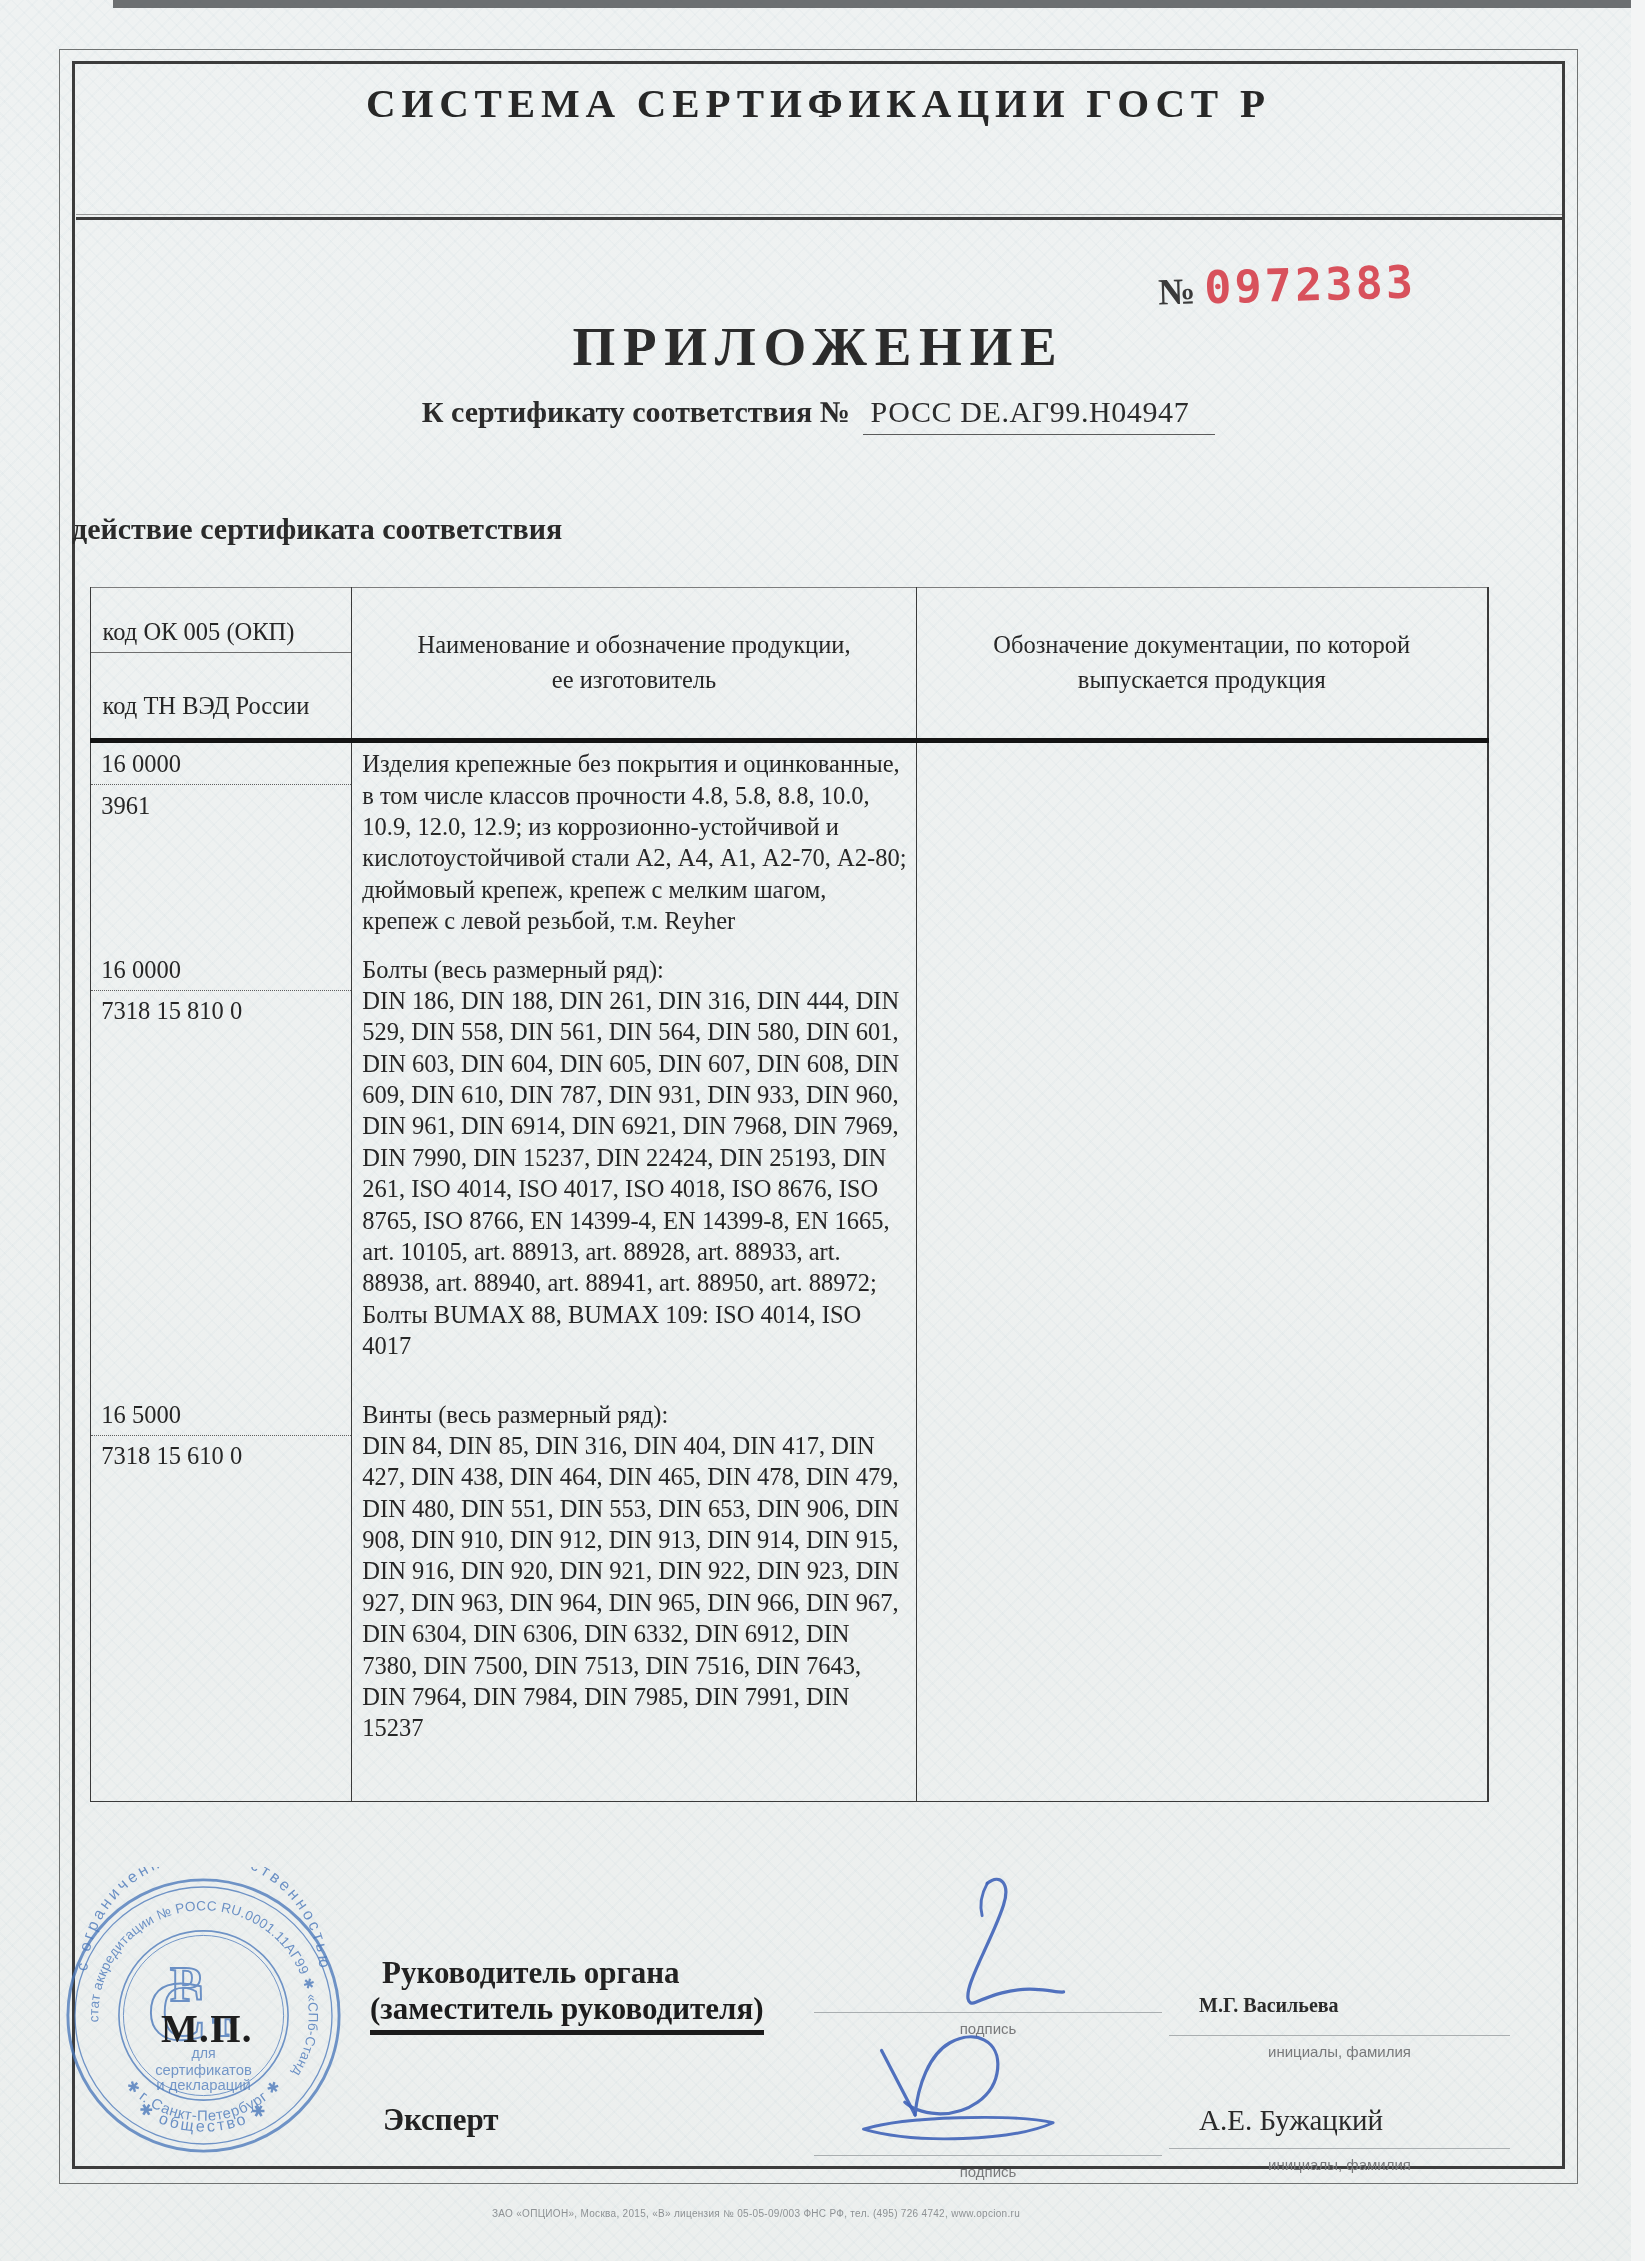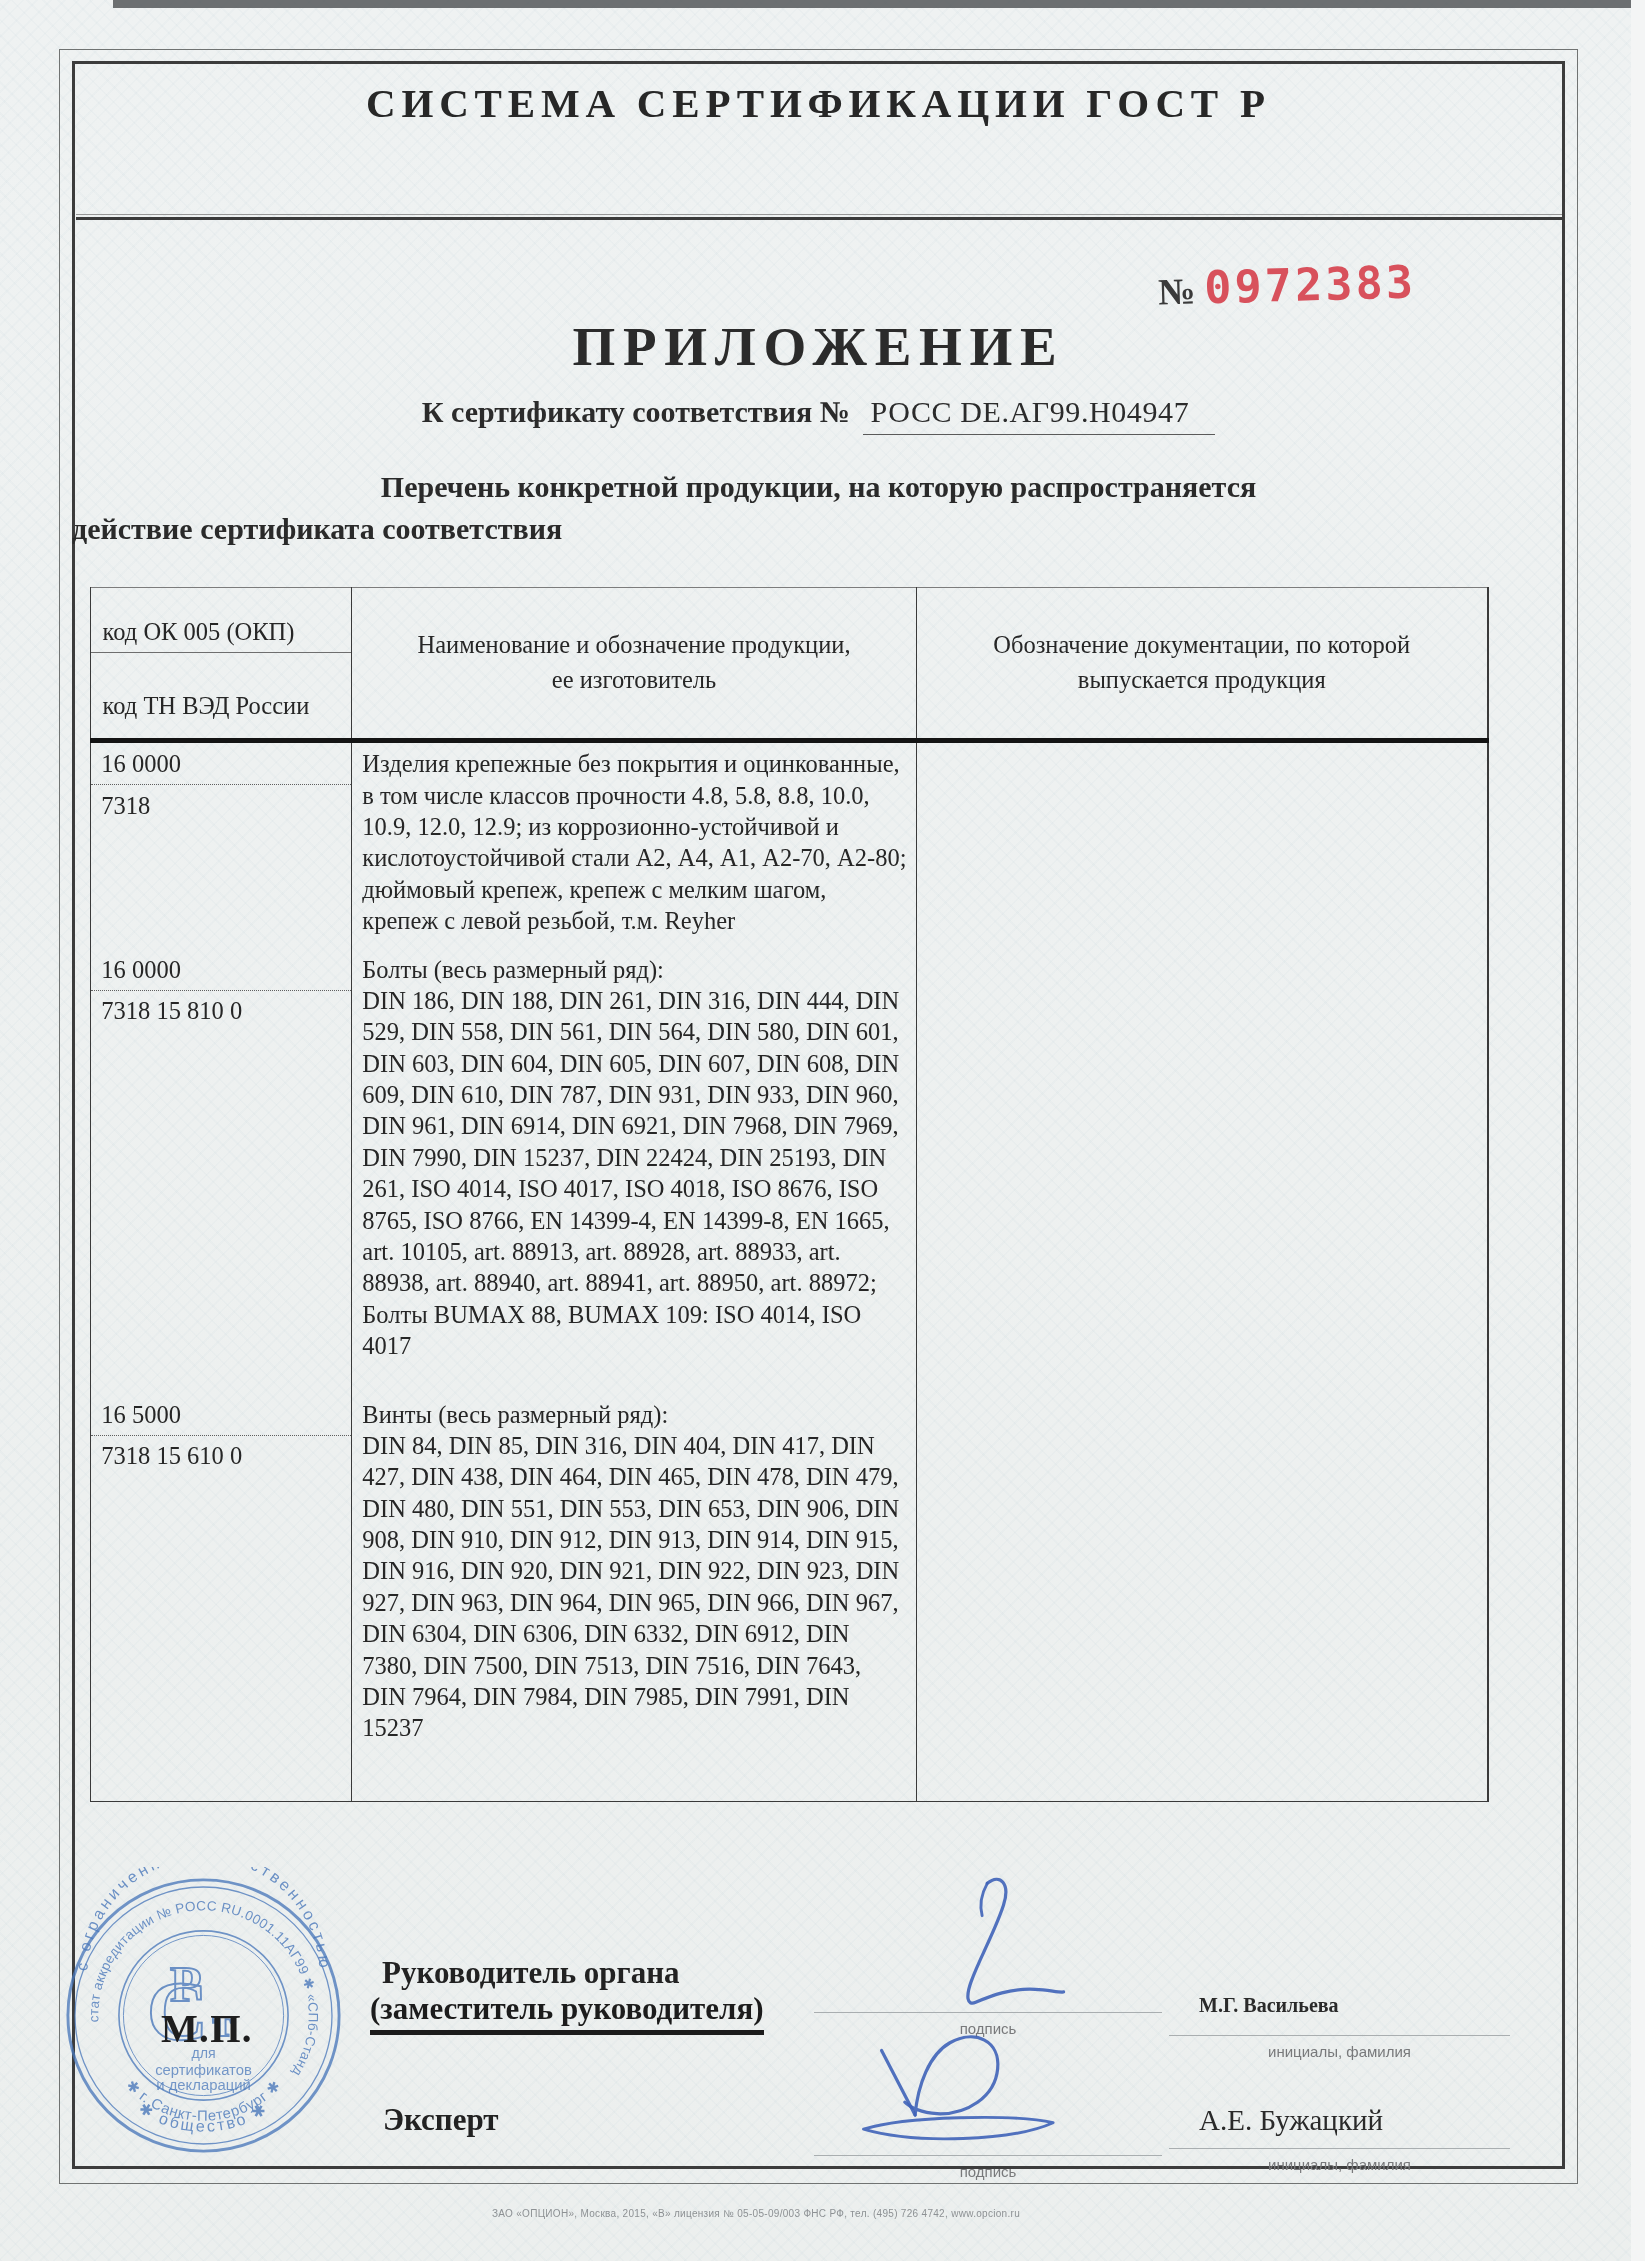--- a/index.html
+++ b/index.html
@@ -116,7 +116,6 @@
     <span>К сертификату соответствия №</span><span class="val">РОСС DE.АГ99.Н04947</span>
   </div>
 
-  <div class="purpose-1">Перечень конкретной продукции,  на которую распространяется</div>
   <div class="purpose-2">действие сертификата соответствия</div>
 
   <div class="tbl-wrap">

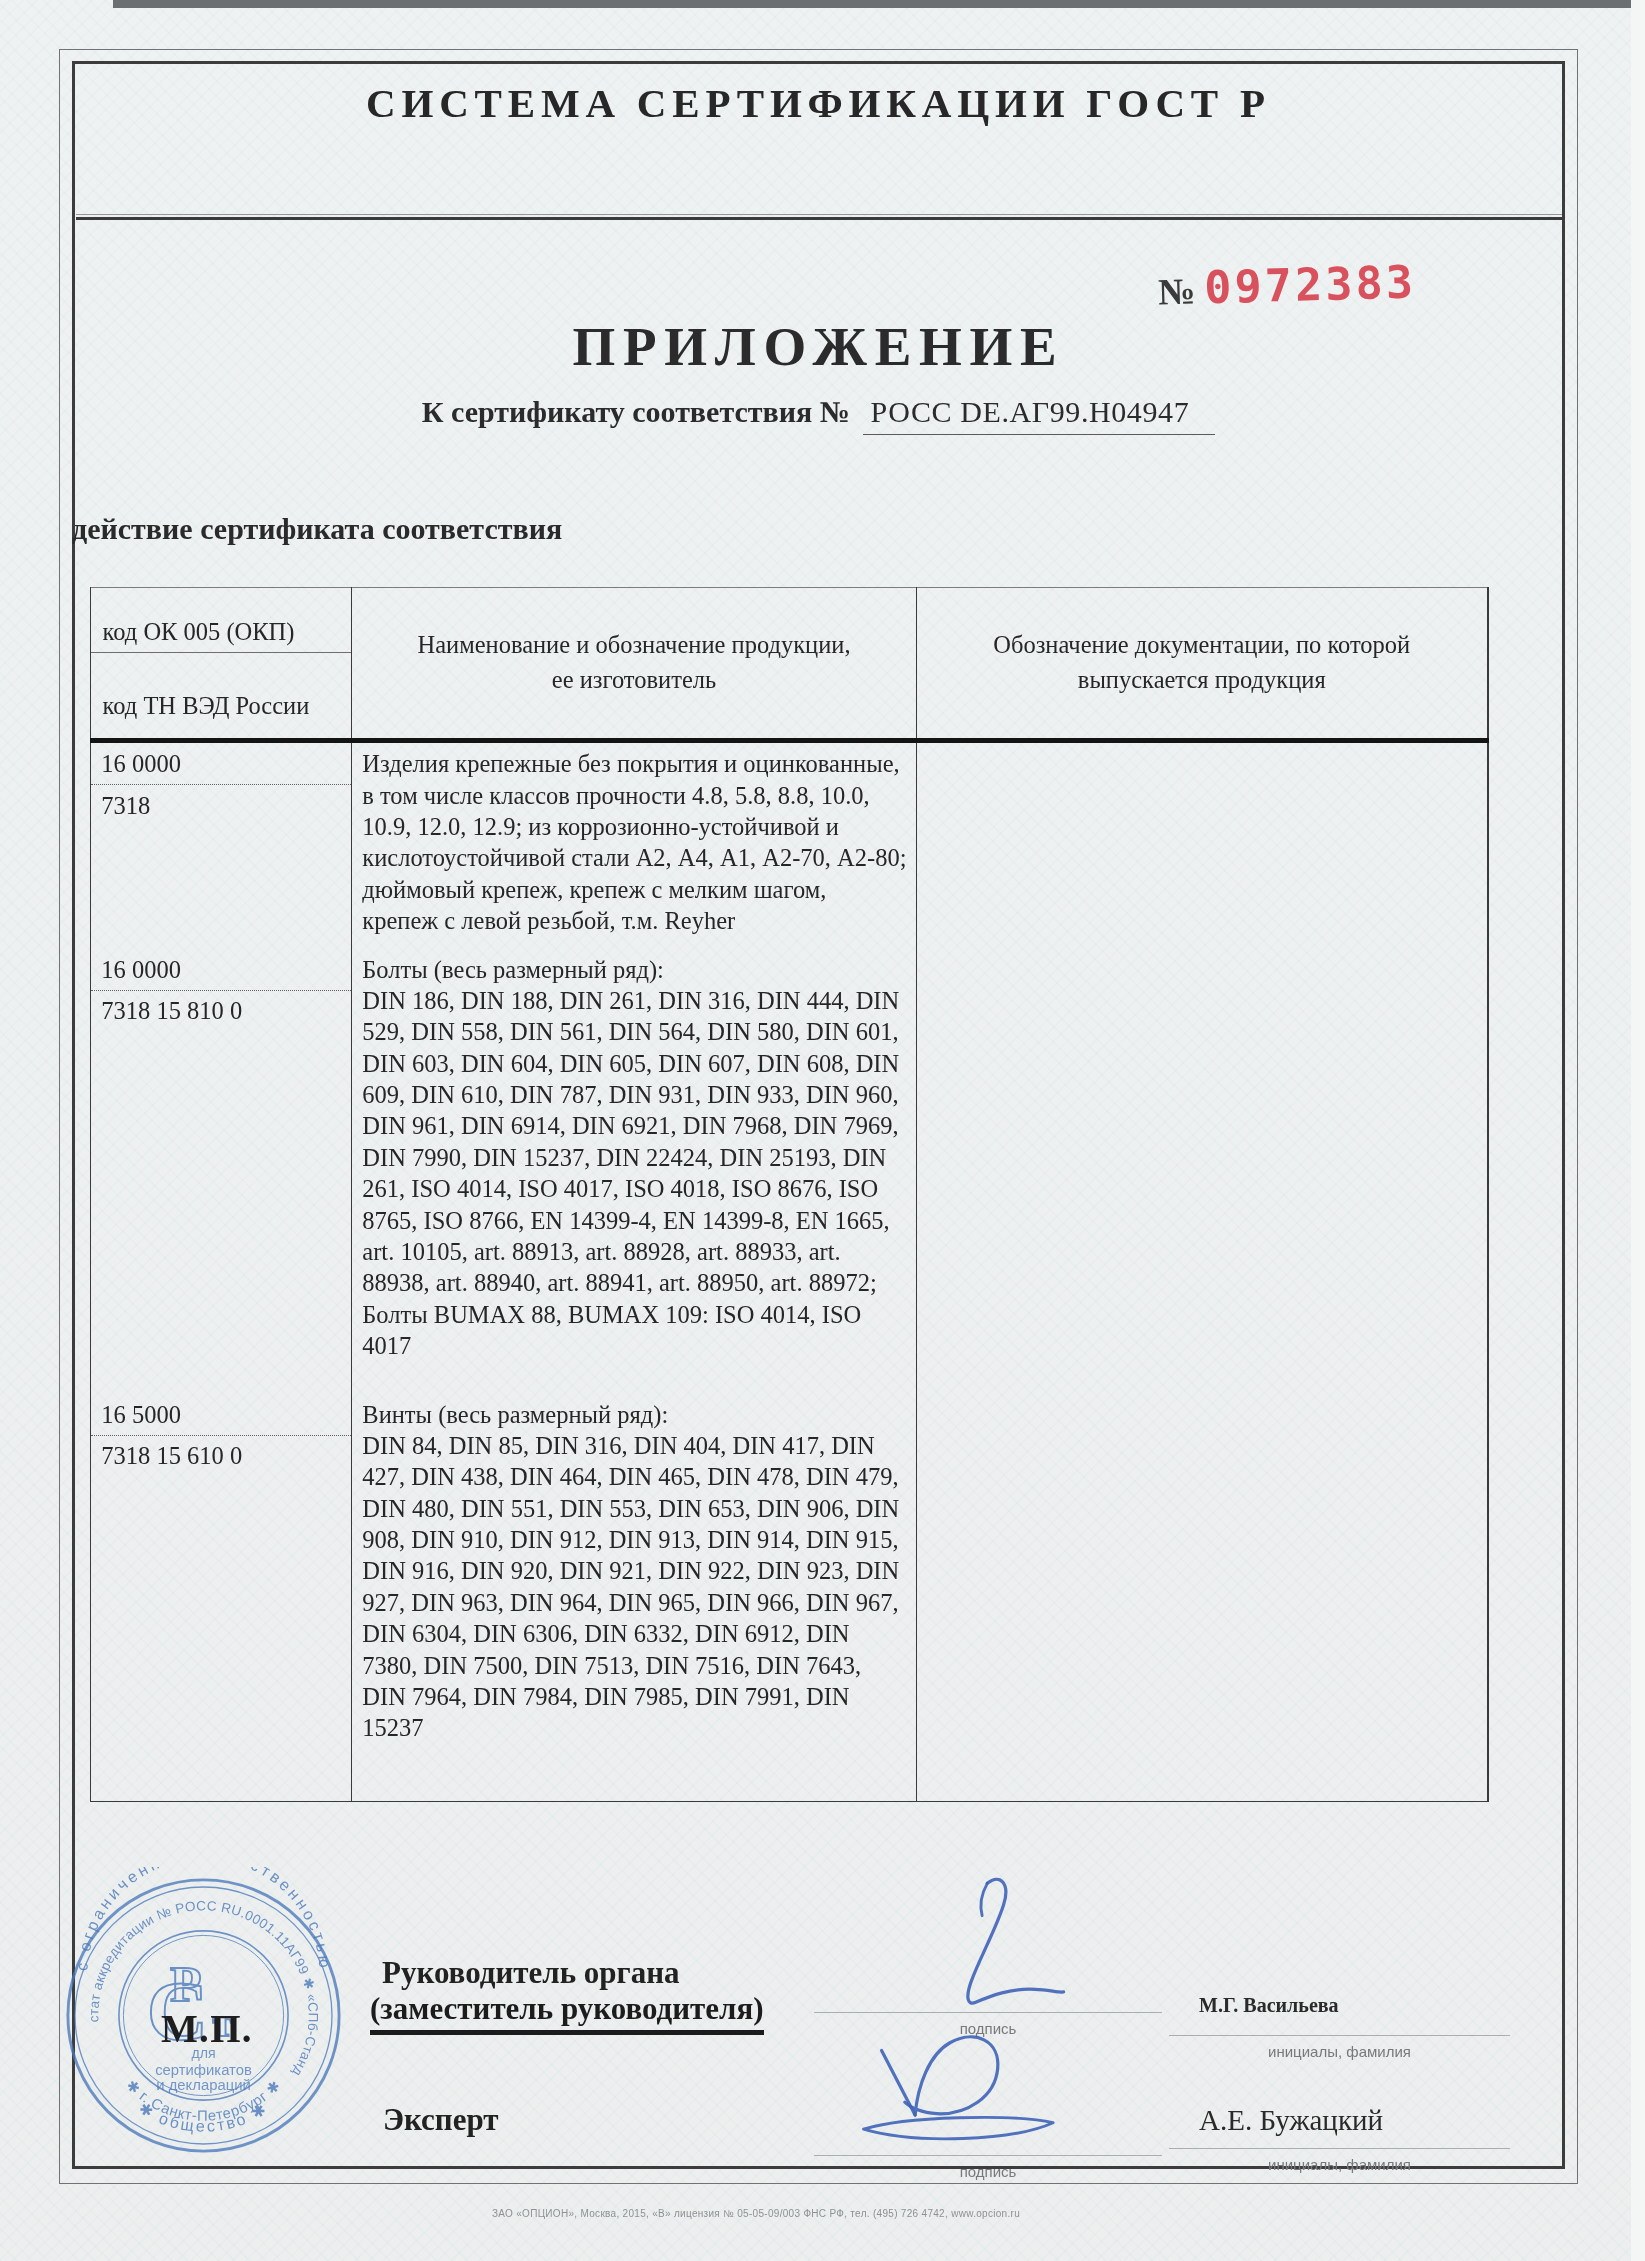--- a/index.html
+++ b/index.html
@@ -142,7 +142,7 @@
           <td class="code-cell">
             <div class="code-okp">16 0000</div>
             <div class="code-dots"></div>
-            <div class="code-tnved">7318</div>
+            <div class="code-tnved">3961</div>
           </td>
           <td class="desc-cell">
 

